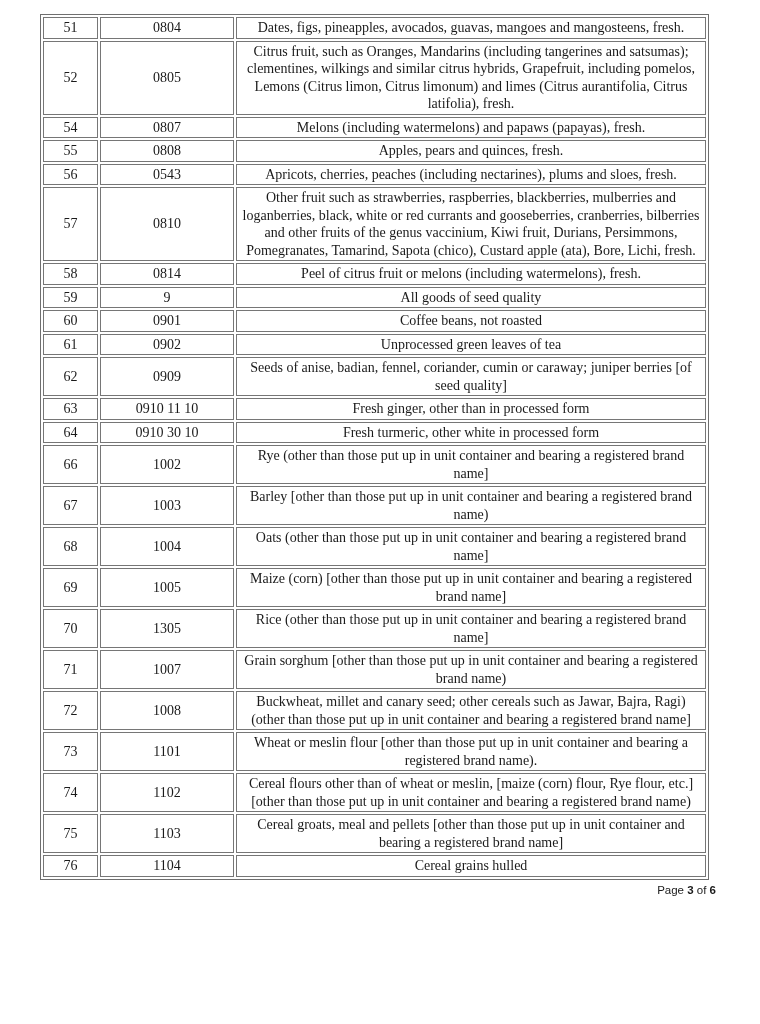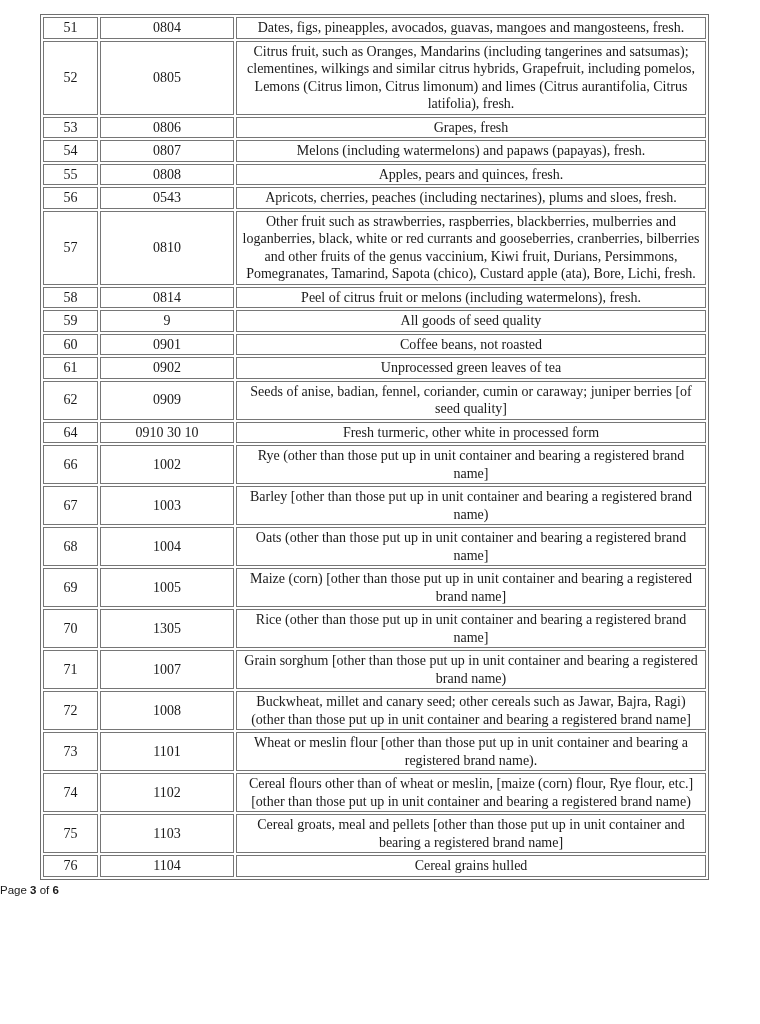--- a/index.html
+++ b/index.html
@@ -77,11 +77,6 @@
           <td class="col-sl">52</td>
           <td class="col-code">0805</td>
           <td class="col-desc">Citrus fruit, such as Oranges, Mandarins (including tangerines and satsumas); clementines, wilkings and similar citrus hybrids, Grapefruit, including pomelos, Lemons (Citrus limon, Citrus limonum) and limes (Citrus aurantifolia, Citrus latifolia), fresh.</td>
-        </tr>
-        <tr>
-          <td class="col-sl">53</td>
-          <td class="col-code">0806</td>
-          <td class="col-desc">Grapes, fresh</td>
         </tr>
         <tr>
           <td class="col-sl">54</td>

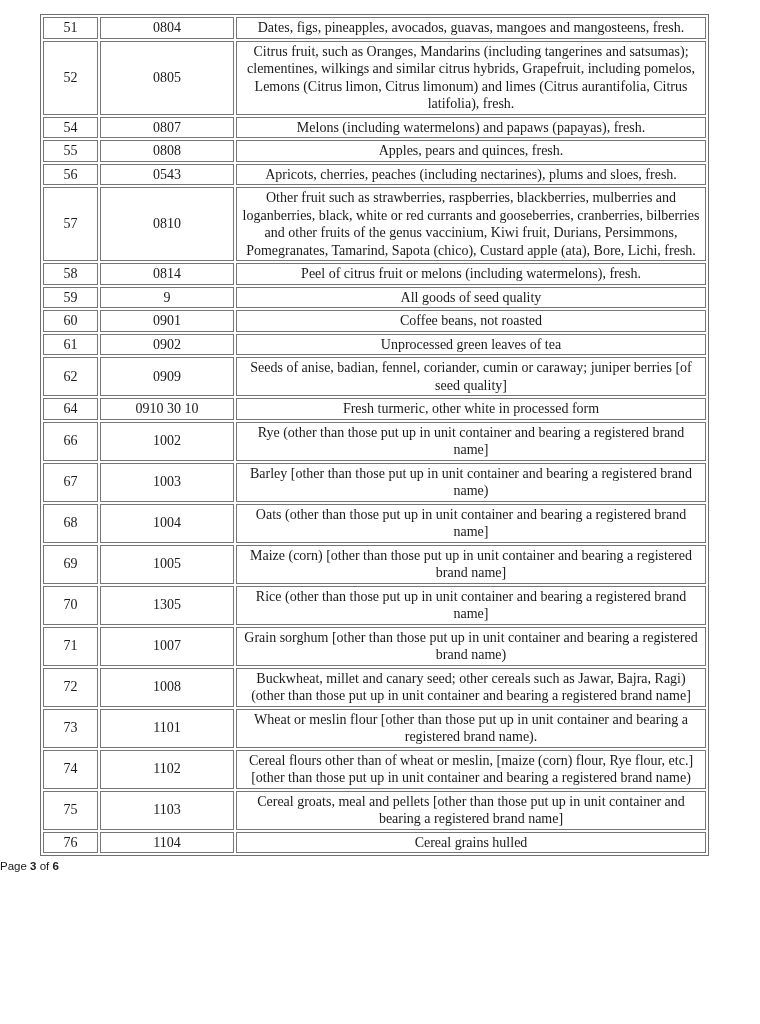--- a/index.html
+++ b/index.html
@@ -124,6 +124,11 @@
           <td class="col-desc">Seeds of anise, badian, fennel, coriander, cumin or caraway; juniper berries [of seed quality]</td>
         </tr>
         <tr>
+          <td class="col-sl">63</td>
+          <td class="col-code">0910 11 10</td>
+          <td class="col-desc">Fresh ginger, other than in processed form</td>
+        </tr>
+        <tr>
           <td class="col-sl">64</td>
           <td class="col-code">0910 30 10</td>
           <td class="col-desc">Fresh turmeric, other white in processed form</td>

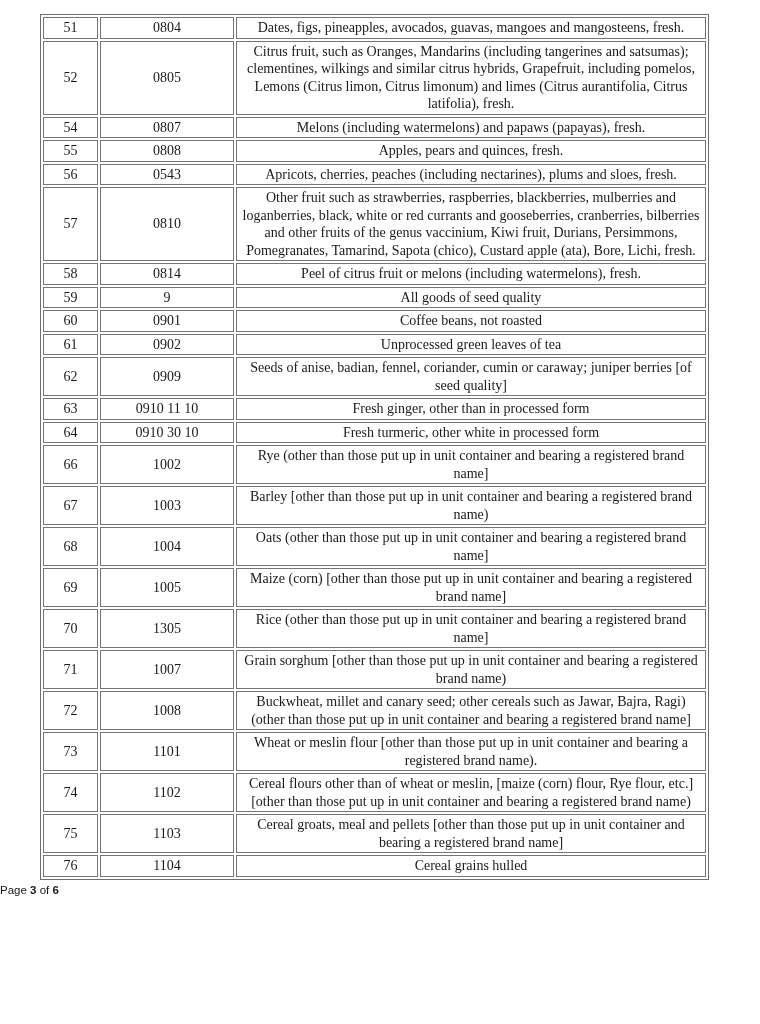--- a/index.html
+++ b/index.html
@@ -50,6 +50,7 @@
   }
   .footer {
     margin: 4px 44px 0 0;
+    text-align: right;
     font-family: "Liberation Sans", "DejaVu Sans", sans-serif;
     font-size: 11.5px;
     color: #1a1a1a;

